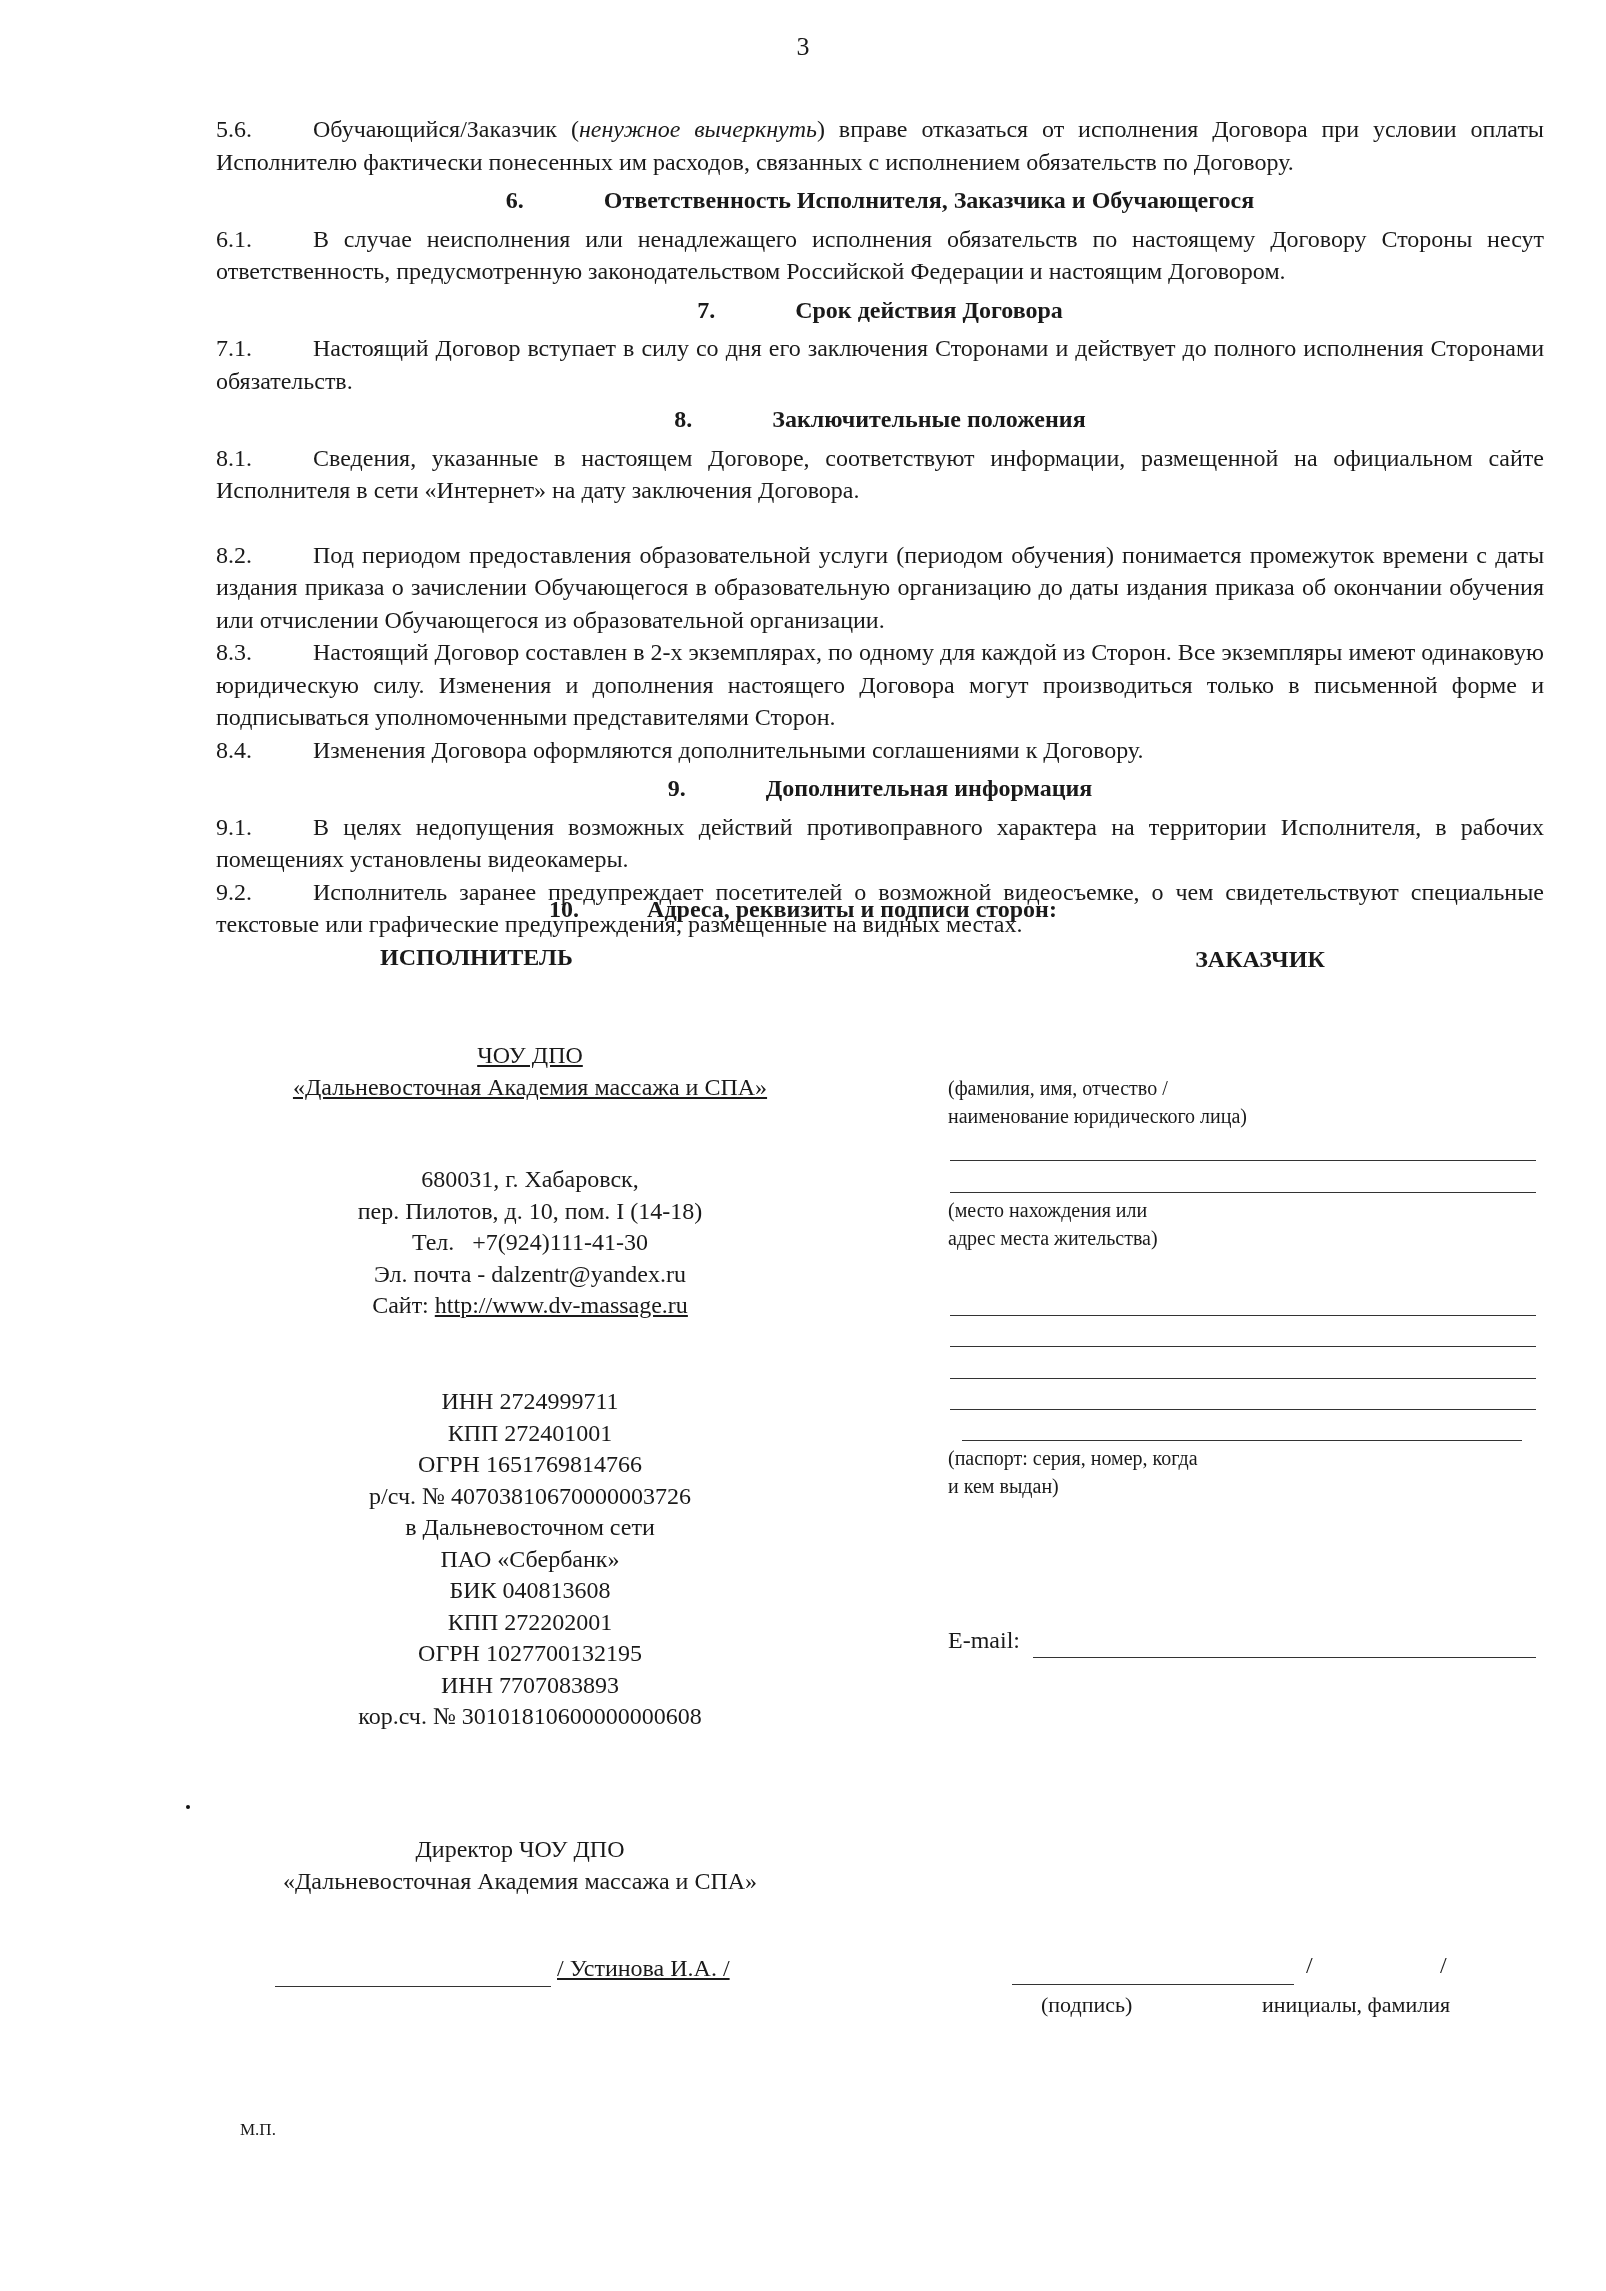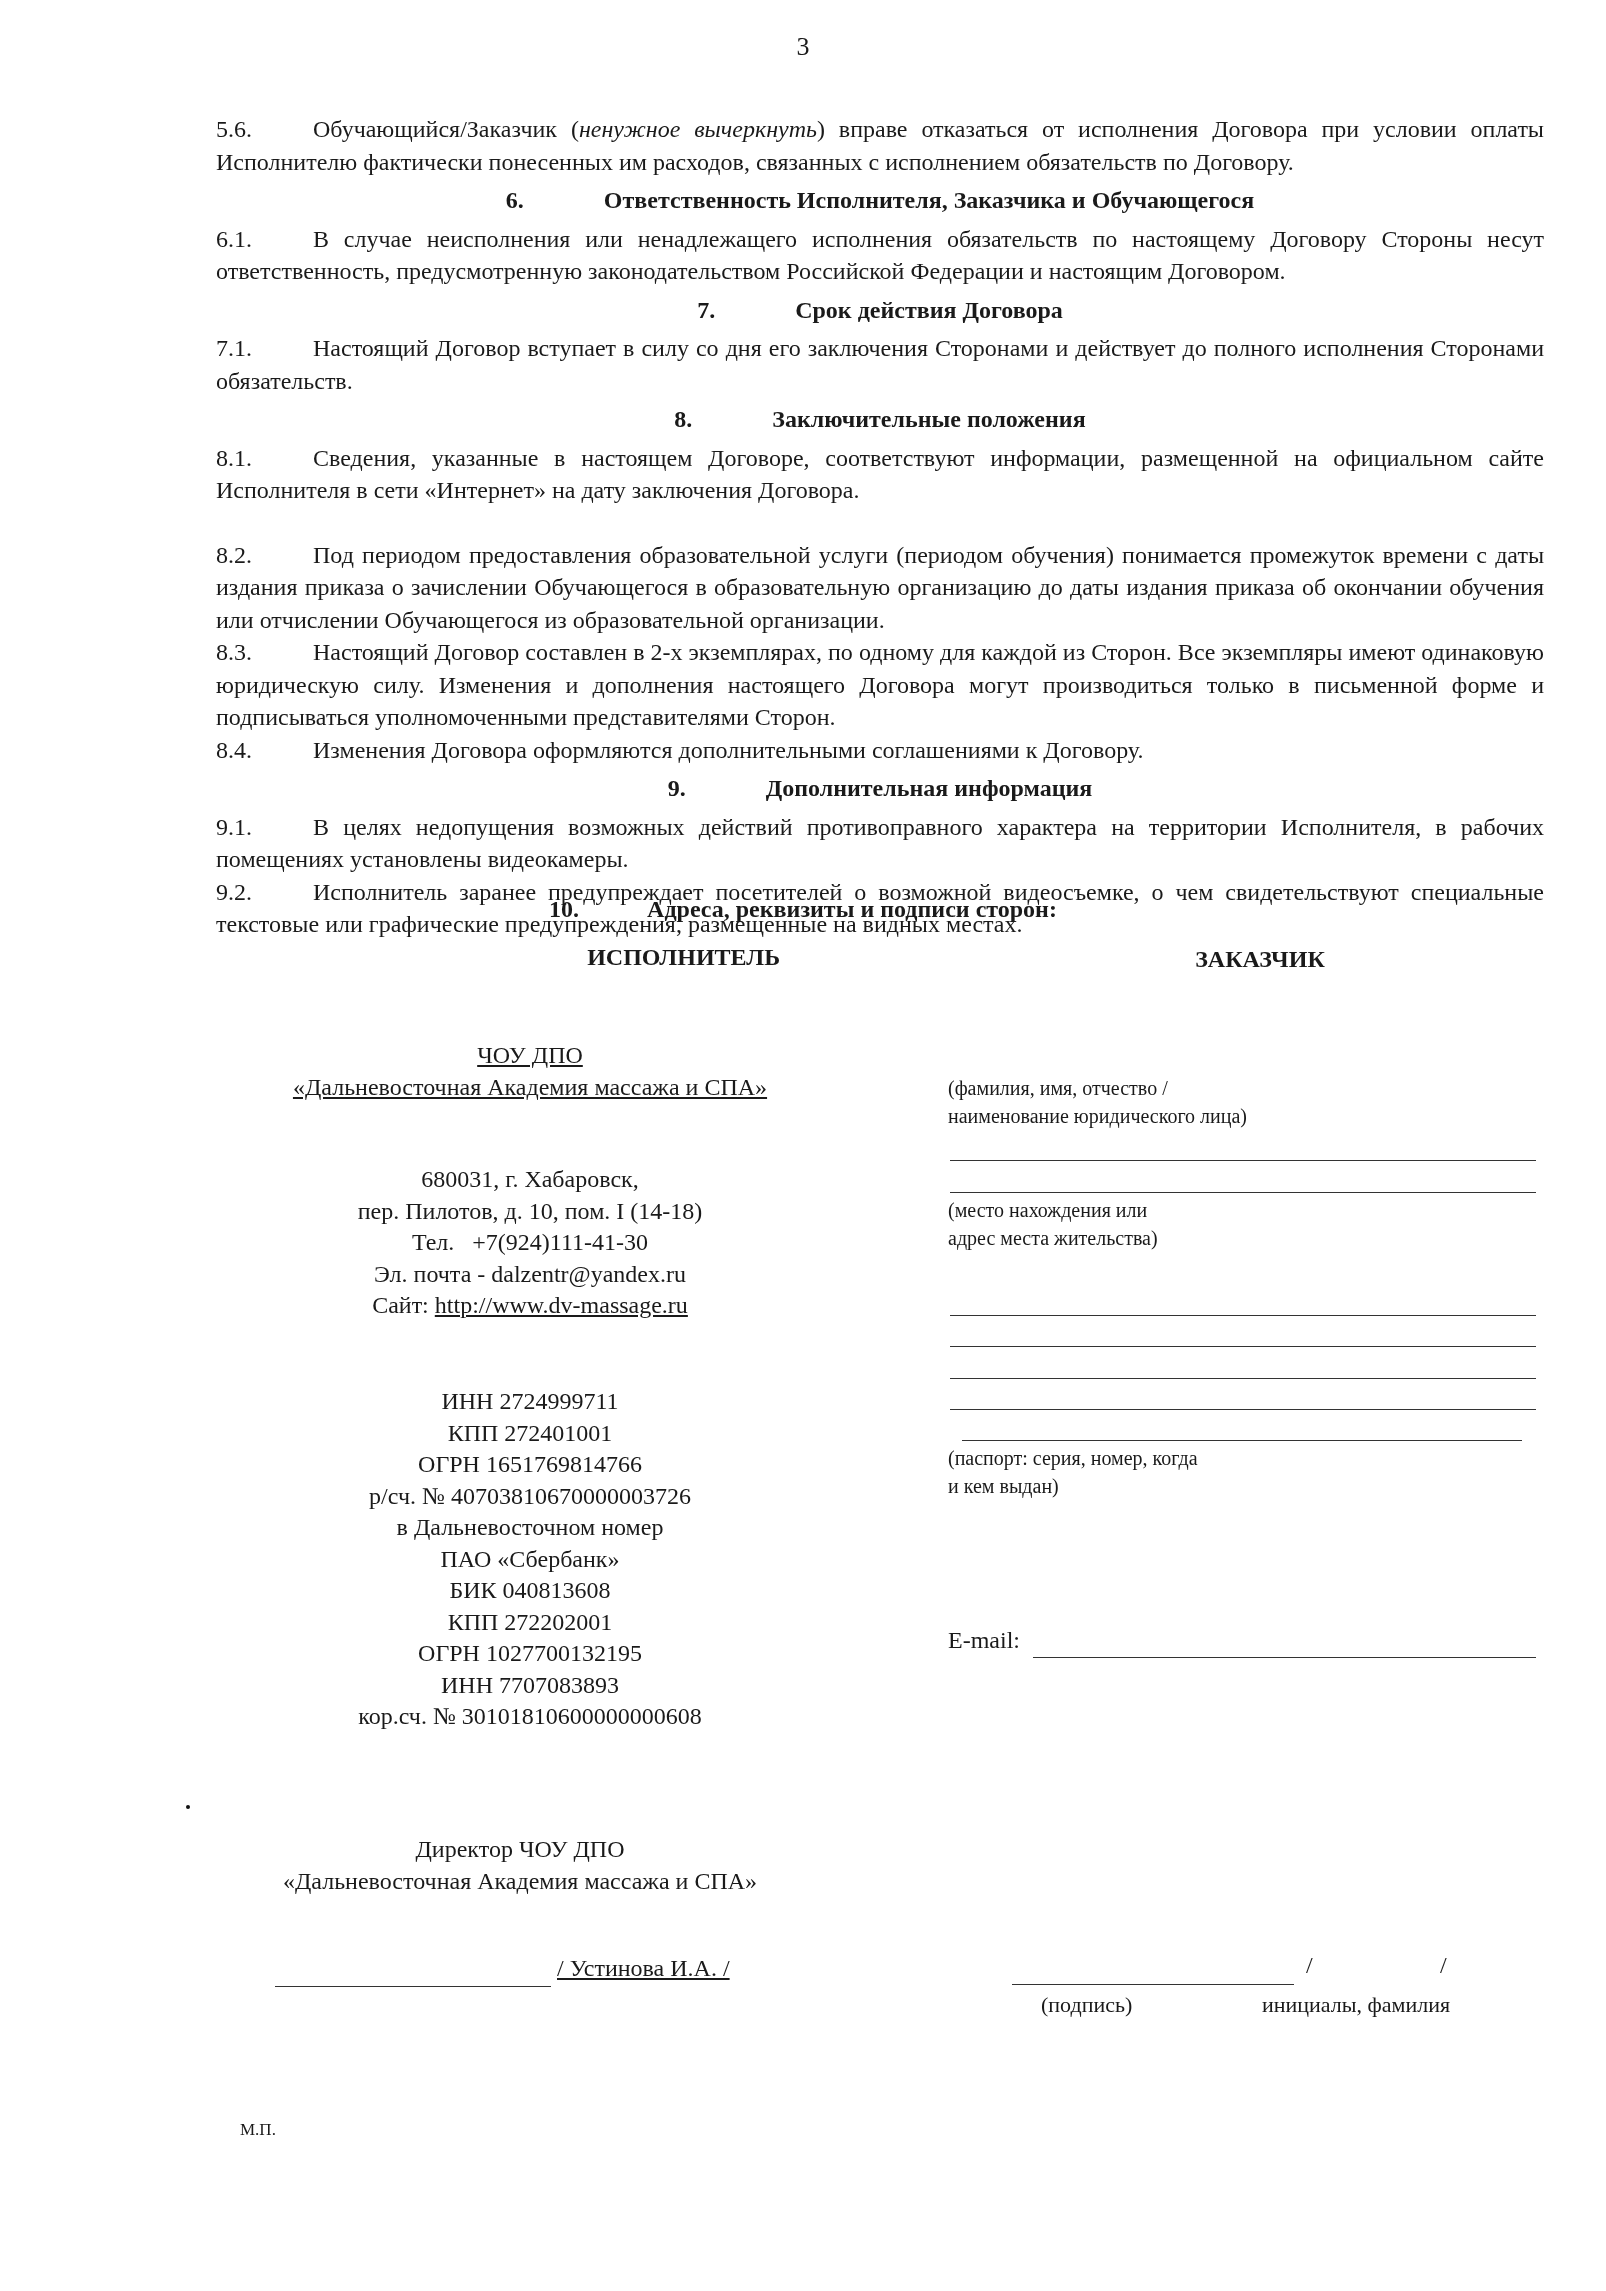--- a/index.html
+++ b/index.html
@@ -16,7 +16,7 @@
 
   .sec10 { position:absolute; top:896px; left:0; width:1606px; text-align:center; font-weight:bold; font-size:24px; }
   .sec10 .hnum { display:inline-block; width:98px; text-align:left; }
-  .party-left-title { position:absolute; top:944px; left:380px; width:400px; text-align:right; font-weight:bold; font-size:24px; }
+  .party-left-title { position:absolute; top:944px; left:380px; width:400px; text-align:left; font-weight:bold; font-size:24px; }
   .party-right-title { position:absolute; top:946px; left:1060px; width:400px; text-align:center; font-weight:bold; font-size:24px; }
 
   .left-col { position:absolute; left:230px; width:600px; text-align:center; font-size:24px; line-height:31.5px; }

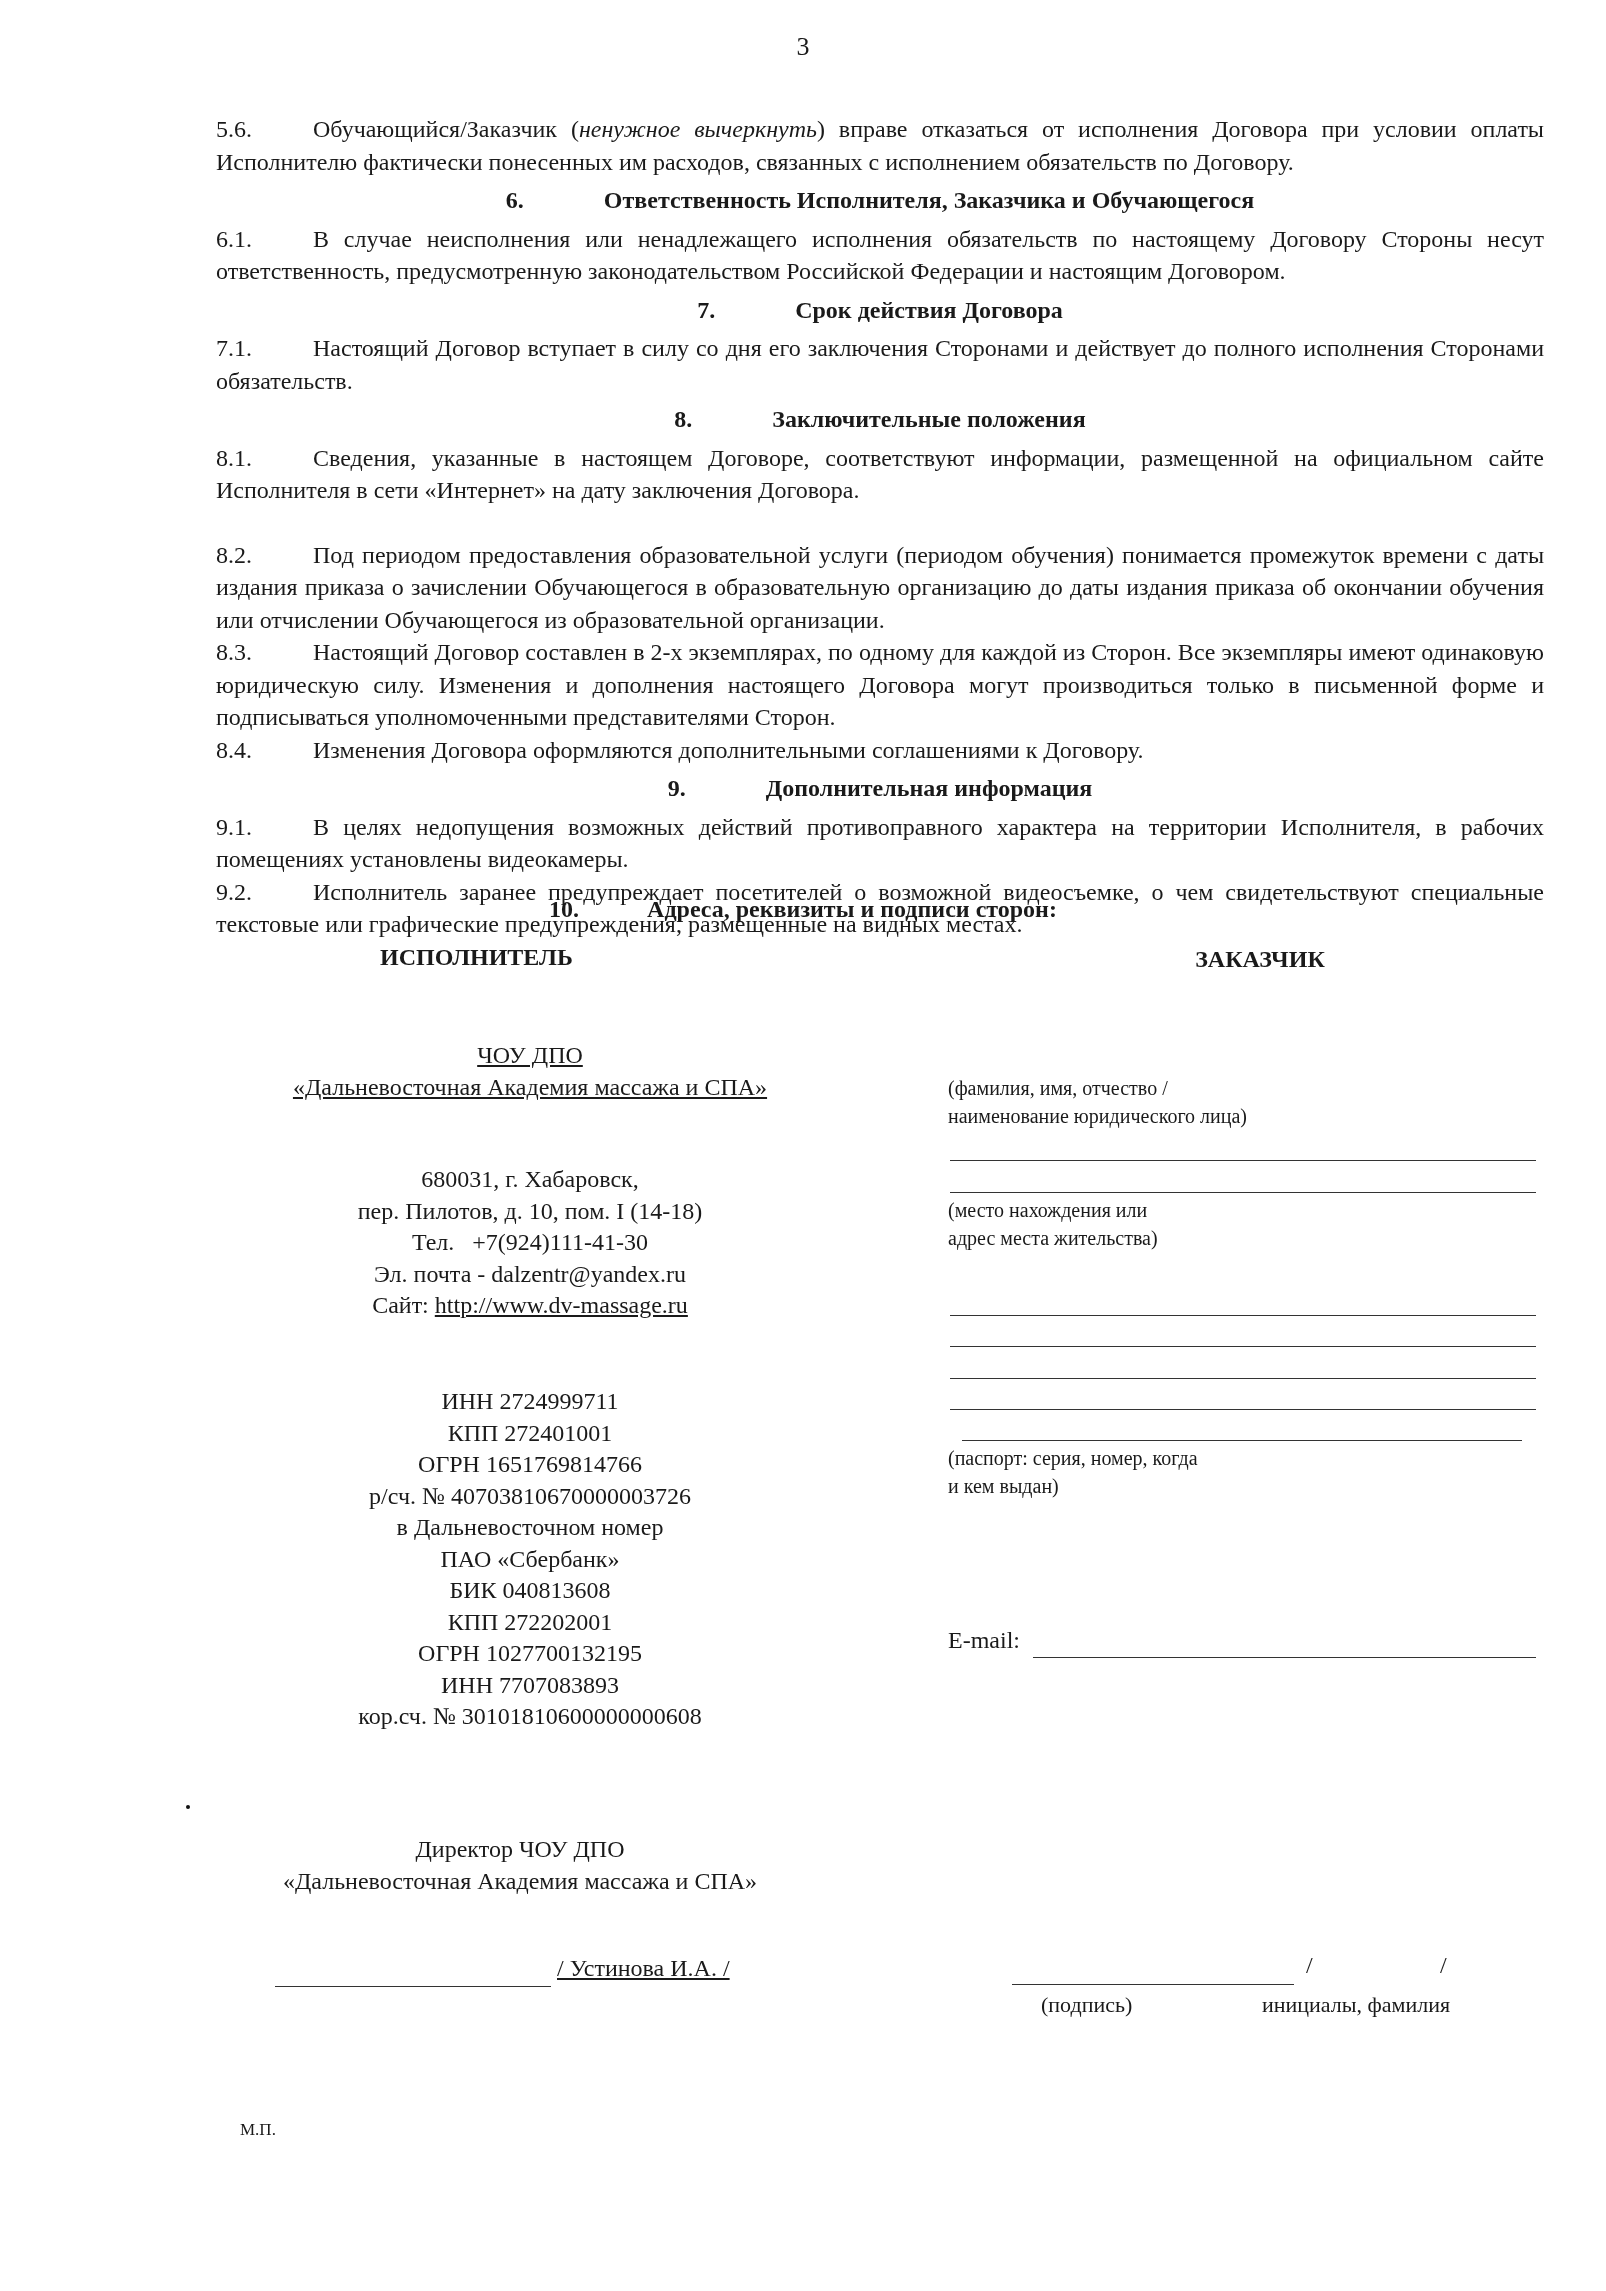--- a/index.html
+++ b/index.html
@@ -101,7 +101,7 @@
   <div>КПП 272401001</div>
   <div>ОГРН 1651769814766</div>
   <div>р/сч. № 40703810670000003726</div>
-  <div>в Дальневосточном номер</div>
+  <div>в Дальневосточном сети</div>
   <div>ПАО «Сбербанк»</div>
   <div>БИК 040813608</div>
   <div>КПП 272202001</div>

